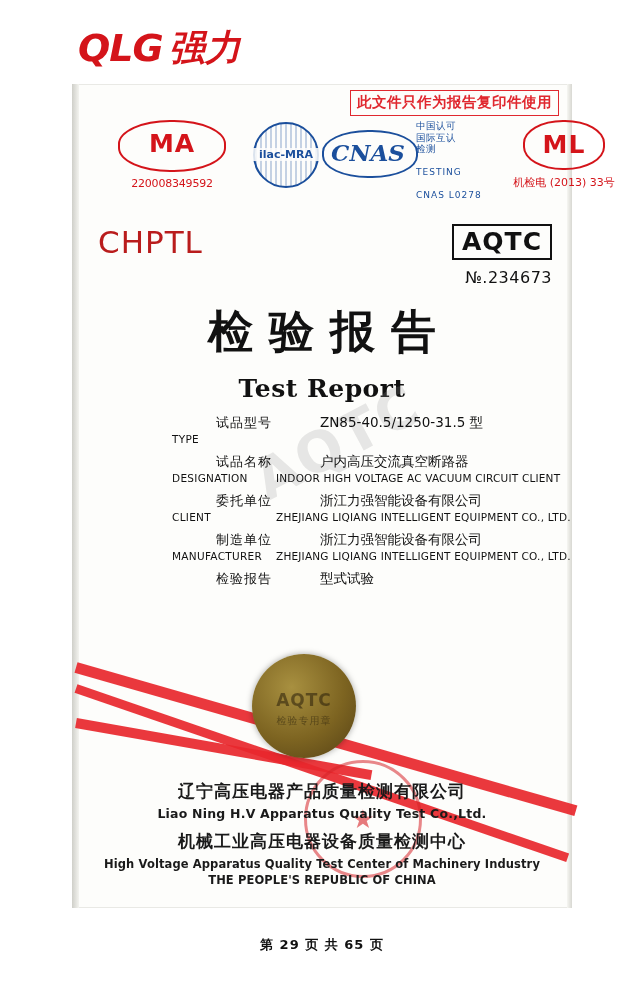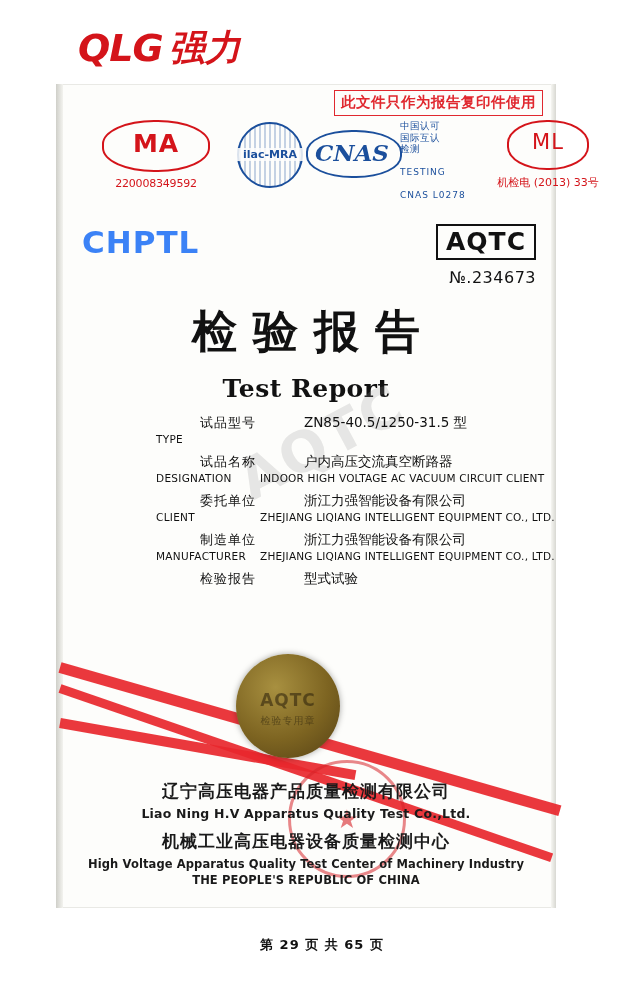--- a/index.html
+++ b/index.html
@@ -48,7 +48,7 @@
   
   .scan-page {
     position: absolute;
-    left: 56px;
+    left: 72px;
     top: 84px;
     width: 500px;
     height: 824px;

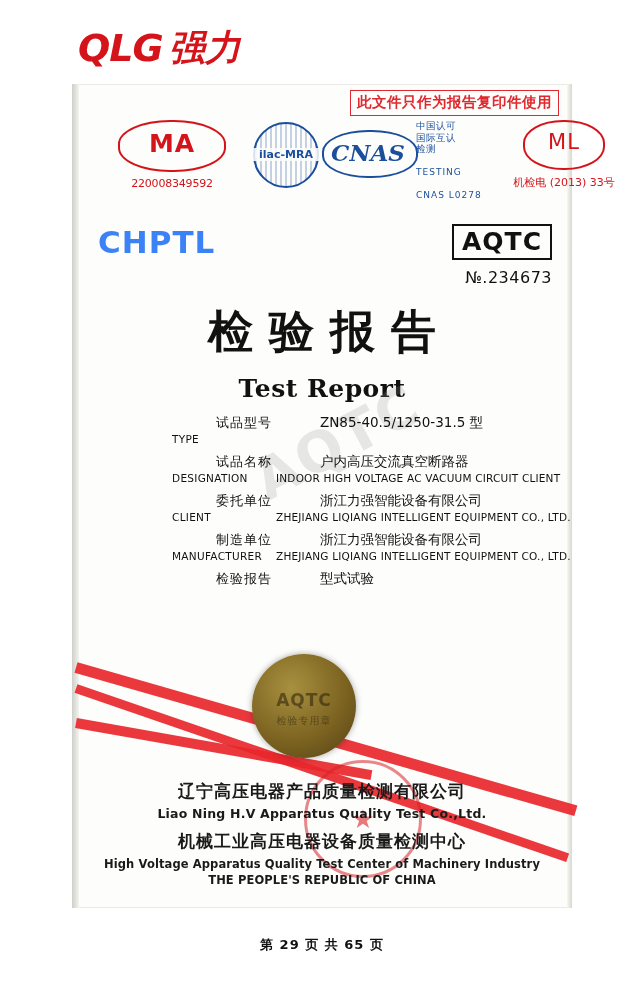--- a/index.html
+++ b/index.html
@@ -220,8 +220,8 @@
     left: 0; right: 0; top: 8px;
     color: #d4141a;
     font-family: "DejaVu Sans", sans-serif;
-    font-weight: normal;
-    font-size: 21px;
+    font-weight: bold;
+    font-size: 25px;
     letter-spacing: 1px;
   }
   .ml-sub {

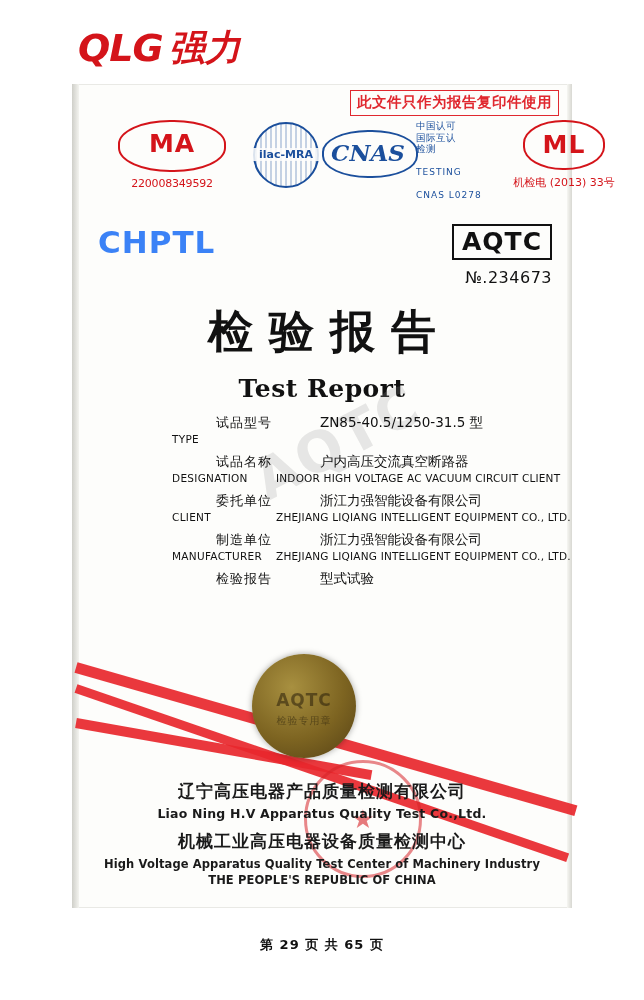--- a/index.html
+++ b/index.html
@@ -237,9 +237,9 @@
     position: absolute;
     left: 26px;
     top: 140px;
-    color: #3b82f6;
-    font-family: "DejaVu Sans", sans-serif;
-    font-weight: bold;
+    color: #b91c1c;
+    font-family: "DejaVu Sans", sans-serif;
+    font-weight: normal;
     font-size: 31px;
     letter-spacing: 1px;
   }

